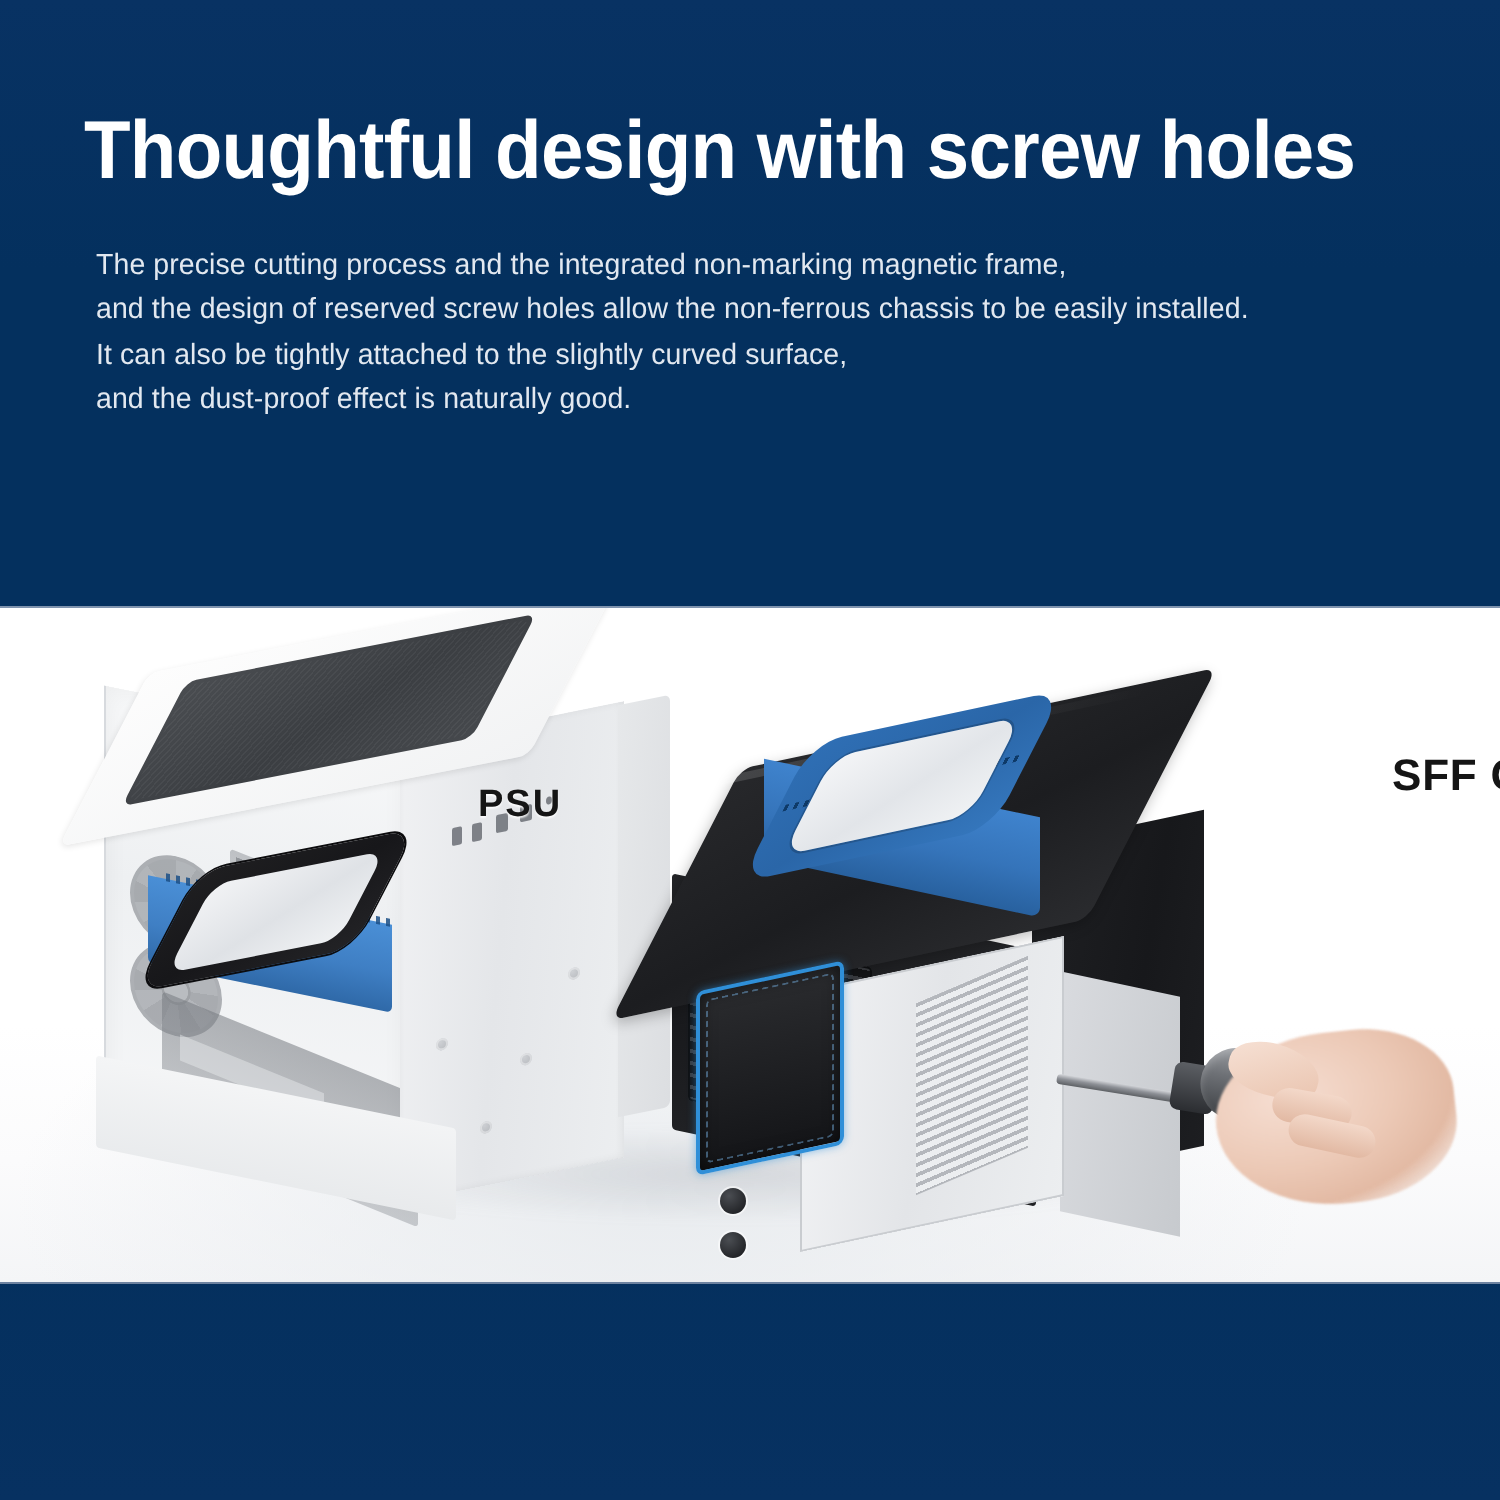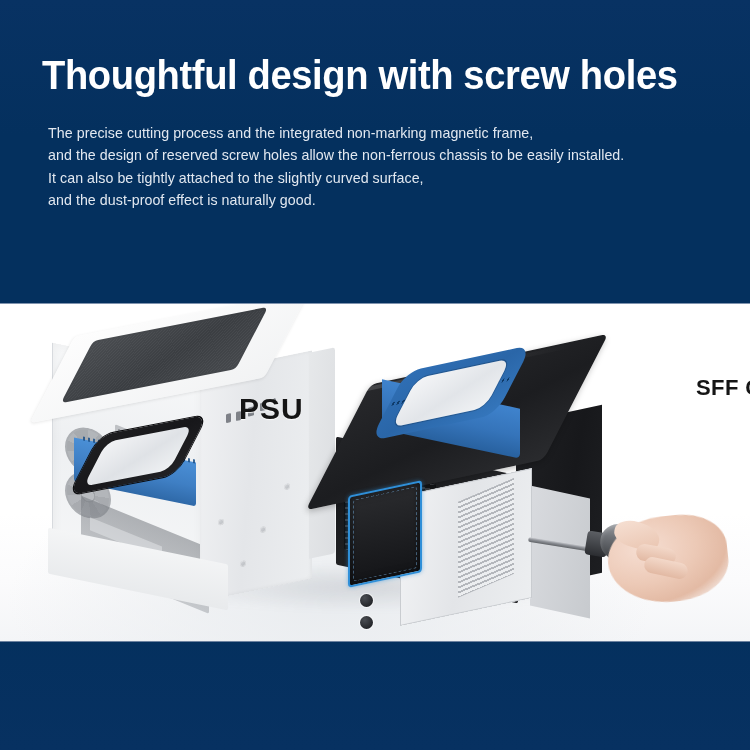--- a/index.html
+++ b/index.html
@@ -198,7 +198,7 @@
     letter-spacing:0.2px;
     white-space:nowrap;
   }
-  .lbl-psu{ left:187px; top:82px; font-size:30px; letter-spacing:1px;
+  .lbl-psu{ left:187px; top:82px; font-size:19px; letter-spacing:1px;
             text-shadow:0 1px 1px rgba(255,255,255,.85); }
   .lbl-sff{ left:366px; top:23px; font-size:22px; letter-spacing:.4px; }
 

